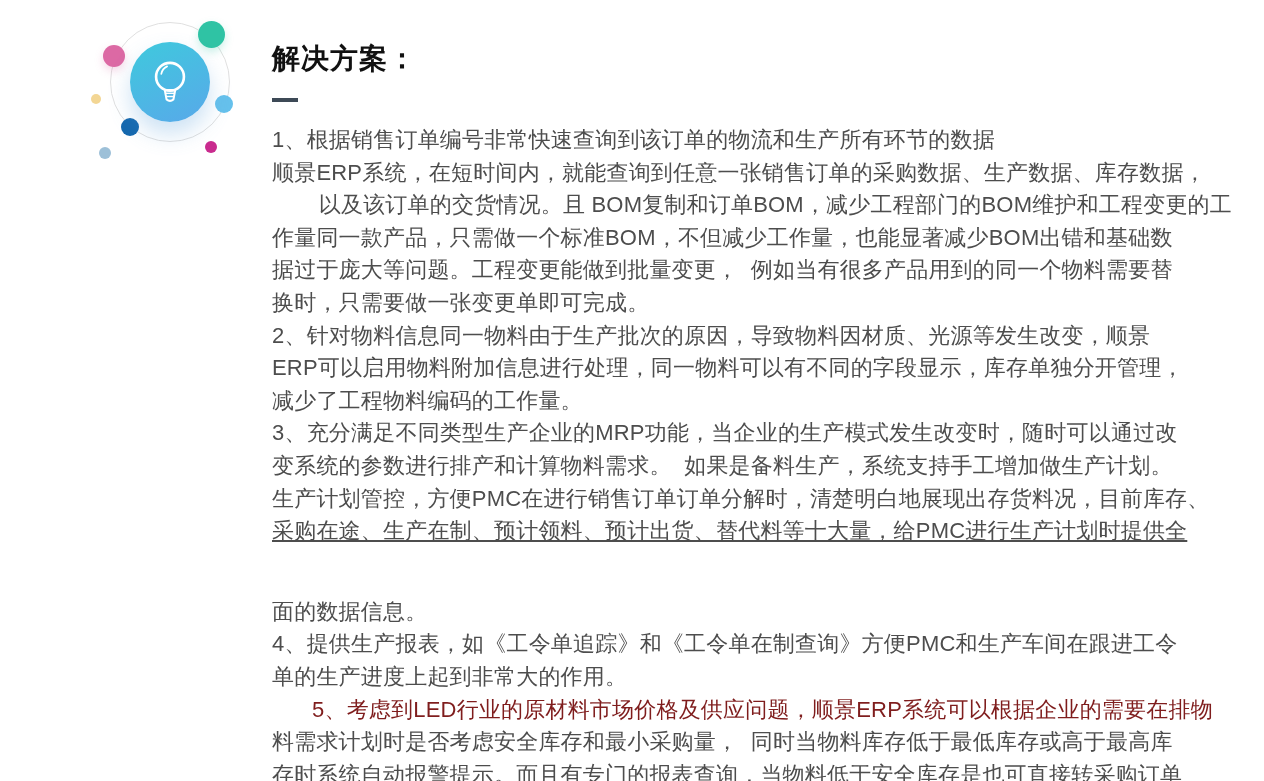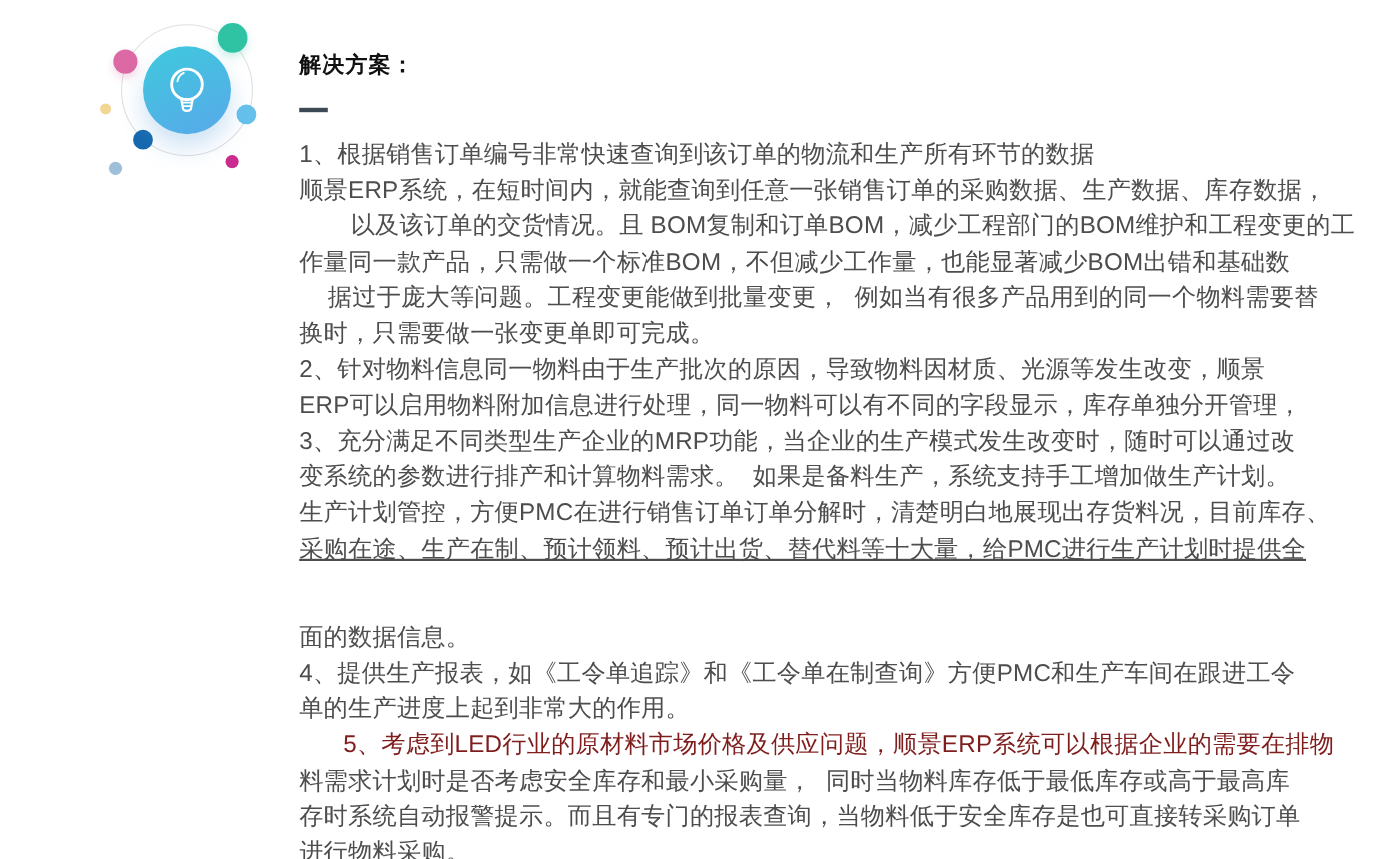--- a/index.html
+++ b/index.html
@@ -36,7 +36,7 @@
   
   .text-col { position: absolute; left: 272px; top: 40px; width: 960px; }
   .page-title {
-    font-size: 20px; line-height: 38px; font-weight: bold; color: #111111;
+    font-size: 28px; line-height: 38px; font-weight: bold; color: #111111;
     letter-spacing: 1px;
   }
   .title-underline { width: 26px; height: 4px; margin-top: 20px; background: #3d4a56; }

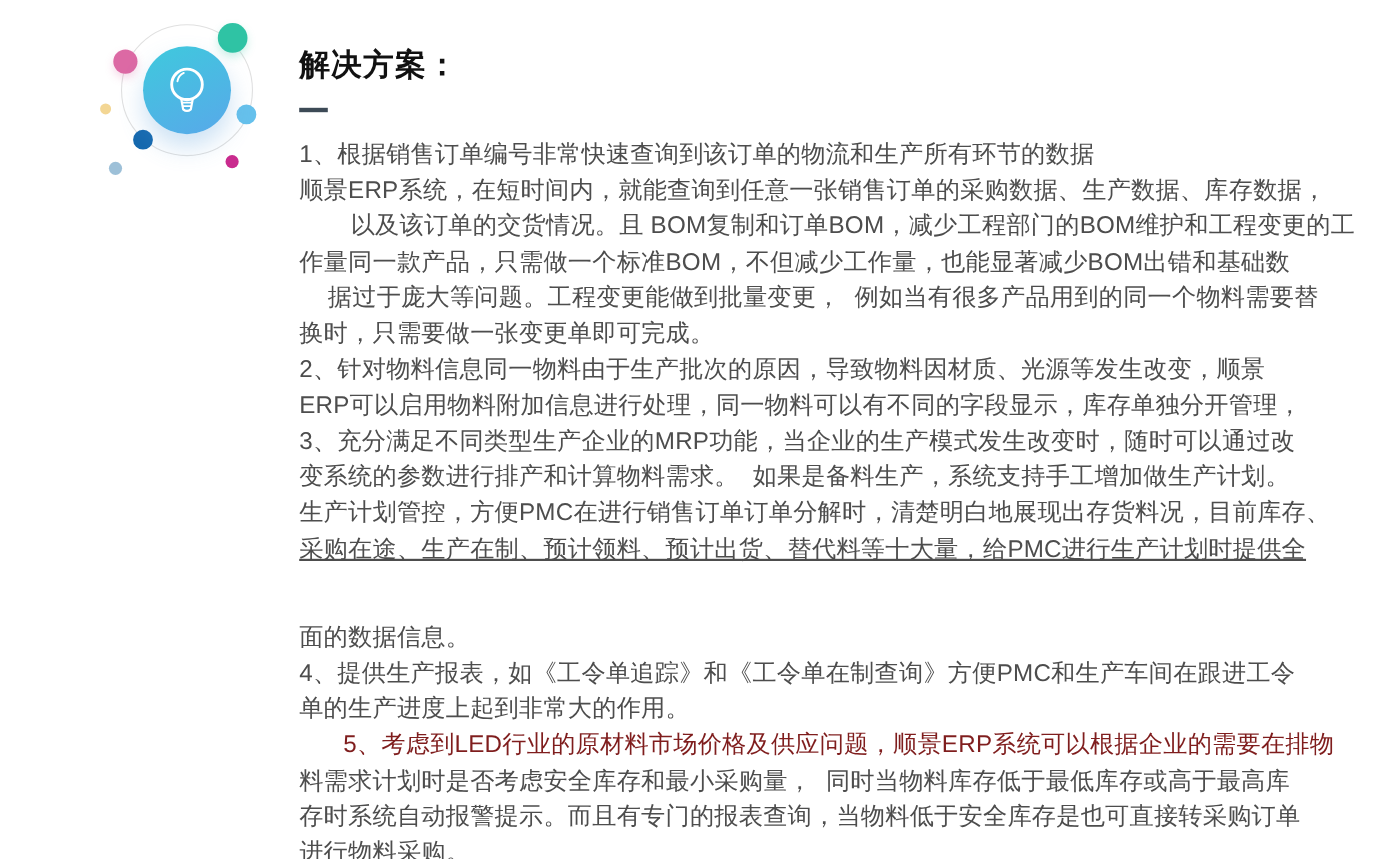--- a/index.html
+++ b/index.html
@@ -81,7 +81,7 @@
         <div class="text-line" style="color: rgb(77, 77, 77);">顺景ERP系统，在短时间内，就能查询到任意一张销售订单的采购数据、生产数据、库存数据，</div>
         <div class="text-line" style="color: rgb(77, 77, 77); text-align: right;">以及该订单的交货情况。且 BOM复制和订单BOM，减少工程部门的BOM维护和工程变更的工</div>
         <div class="text-line" style="color: rgb(77, 77, 77);">作量同一款产品，只需做一个标准BOM，不但减少工作量，也能显著减少BOM出错和基础数</div>
-        <div class="text-line" style="color: rgb(77, 77, 77); margin-left: 26px;">据过于庞大等问题。工程变更能做到批量变更，  例如当有很多产品用到的同一个物料需要替</div>
+        <div class="text-line" style="color: rgb(77, 77, 77);">据过于庞大等问题。工程变更能做到批量变更，  例如当有很多产品用到的同一个物料需要替</div>
         <div class="text-line" style="color: rgb(77, 77, 77);">换时，只需要做一张变更单即可完成。</div>
         <div class="text-line" style="color: rgb(77, 77, 77);">2、针对物料信息同一物料由于生产批次的原因，导致物料因材质、光源等发生改变，顺景</div>
         <div class="text-line" style="color: rgb(77, 77, 77);">ERP可以启用物料附加信息进行处理，同一物料可以有不同的字段显示，库存单独分开管理，</div>

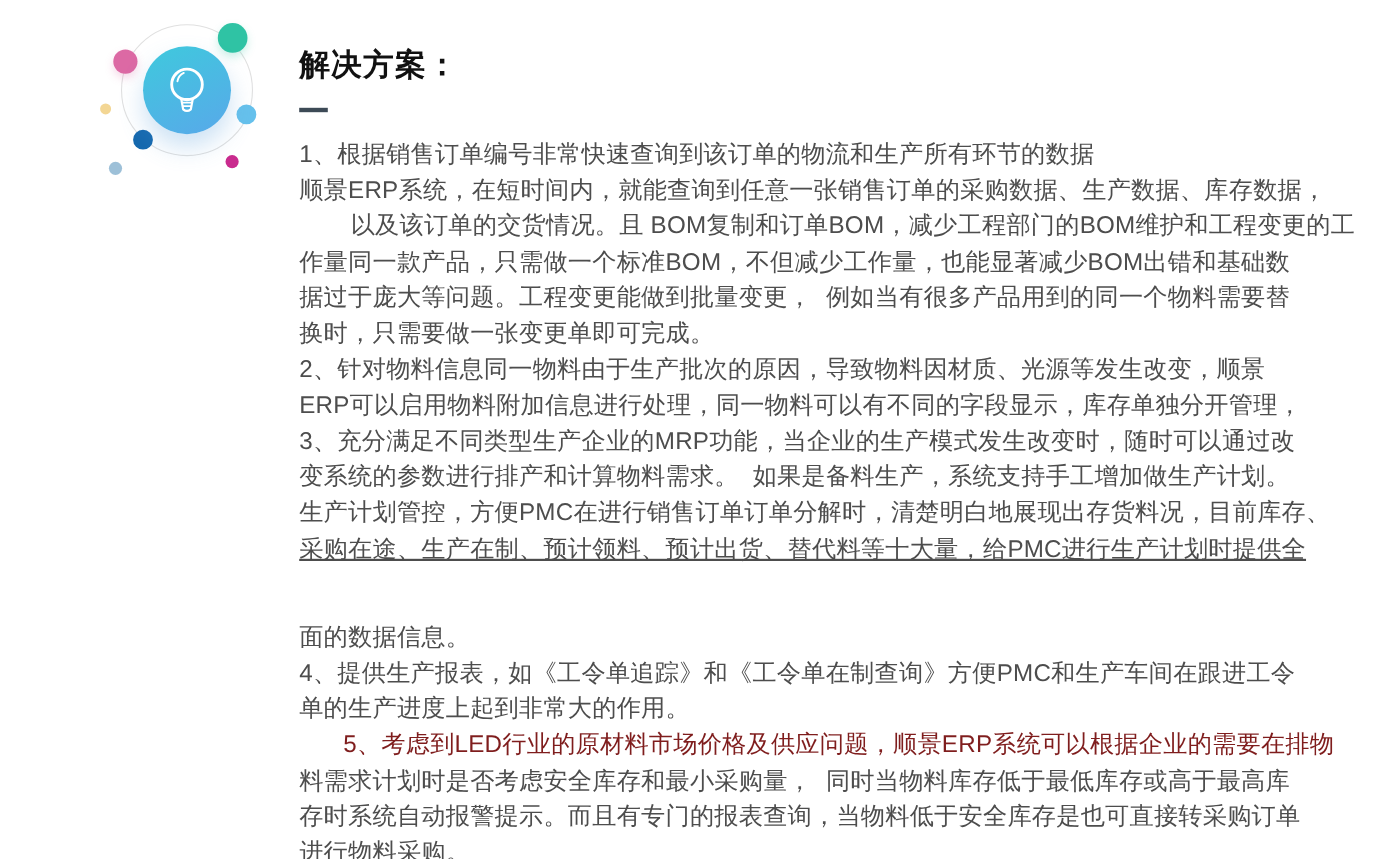--- a/index.html
+++ b/index.html
@@ -85,6 +85,7 @@
         <div class="text-line" style="color: rgb(77, 77, 77);">换时，只需要做一张变更单即可完成。</div>
         <div class="text-line" style="color: rgb(77, 77, 77);">2、针对物料信息同一物料由于生产批次的原因，导致物料因材质、光源等发生改变，顺景</div>
         <div class="text-line" style="color: rgb(77, 77, 77);">ERP可以启用物料附加信息进行处理，同一物料可以有不同的字段显示，库存单独分开管理，</div>
+        <div class="text-line" style="color: rgb(77, 77, 77);">减少了工程物料编码的工作量。</div>
         <div class="text-line" style="color: rgb(77, 77, 77);">3、充分满足不同类型生产企业的MRP功能，当企业的生产模式发生改变时，随时可以通过改</div>
         <div class="text-line" style="color: rgb(77, 77, 77);">变系统的参数进行排产和计算物料需求。  如果是备料生产，系统支持手工增加做生产计划。</div>
         <div class="text-line" style="color: rgb(77, 77, 77);">生产计划管控，方便PMC在进行销售订单订单分解时，清楚明白地展现出存货料况，目前库存、</div>

